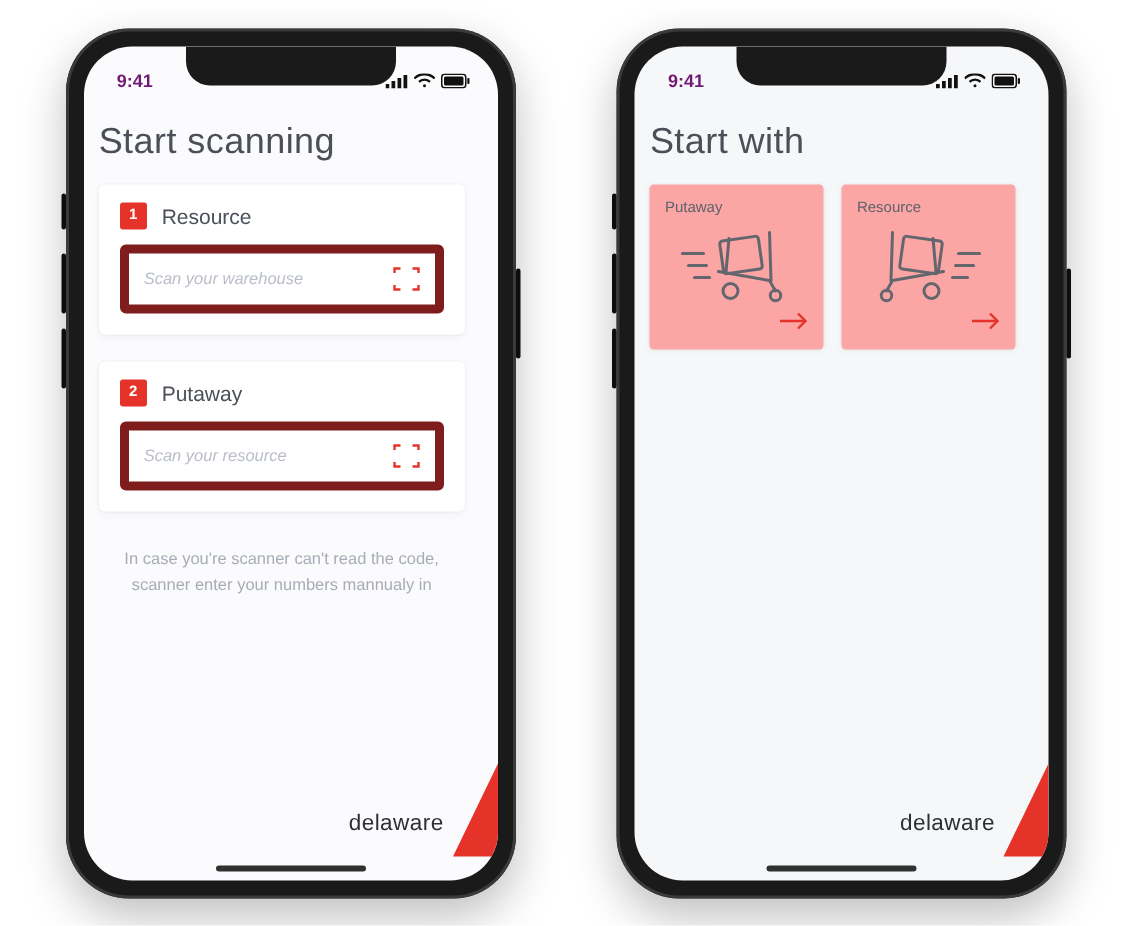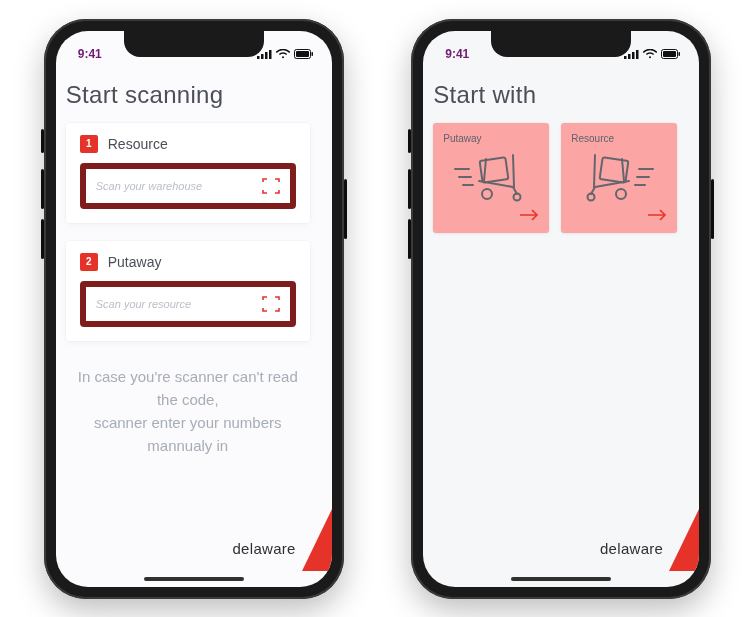--- a/index.html
+++ b/index.html
@@ -132,7 +132,7 @@
       color: #e5332a;
     }
     .helper-text {
-      font-size: 15px;
+      font-size: 11px;
       color: #a7adb6;
       text-align: center;
       line-height: 1.55;

